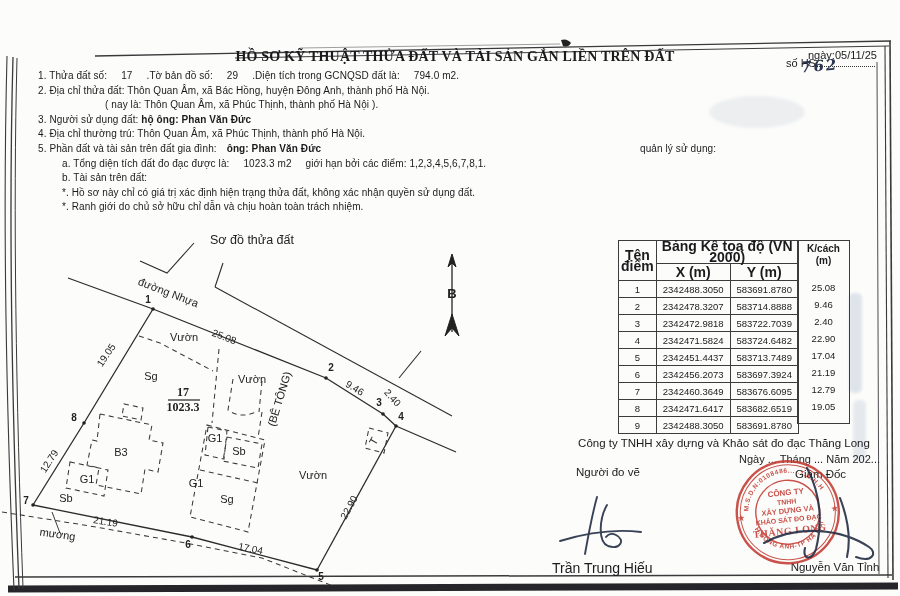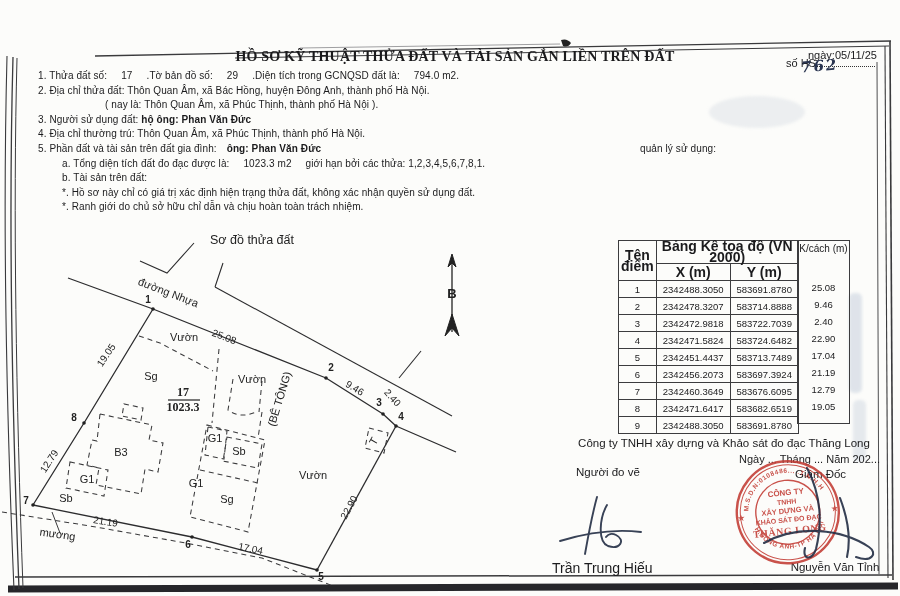--- a/index.html
+++ b/index.html
@@ -110,7 +110,7 @@
 </div>
 <div class="ln" style="top:143px;left:640px">quản lý sử dụng:</div>
 <div class="ln" style="top:158px;left:62px">
-  <span>a. Tổng diện tích đất đo đạc được là:</span><span class="g14"></span><span>1023.3 m2</span><span class="g14"></span><span>giới hạn bởi các thửa: 1,2,3,4,5,6,7,8,1.</span>
+  <span>a. Tổng diện tích đất đo đạc được là:</span><span class="g14"></span><span>1023.3 m2</span><span class="g14"></span><span>giới hạn bởi các điểm: 1,2,3,4,5,6,7,8,1.</span>
 </div>
 <div class="ln" style="top:172px;left:62px">b. Tài sản trên đất:</div>
 <div class="ln" style="top:187px;left:62px">*. Hồ sơ này chỉ có giá trị xác định hiện trạng thửa đất, không xác nhận quyền sử dụng đất.</div>

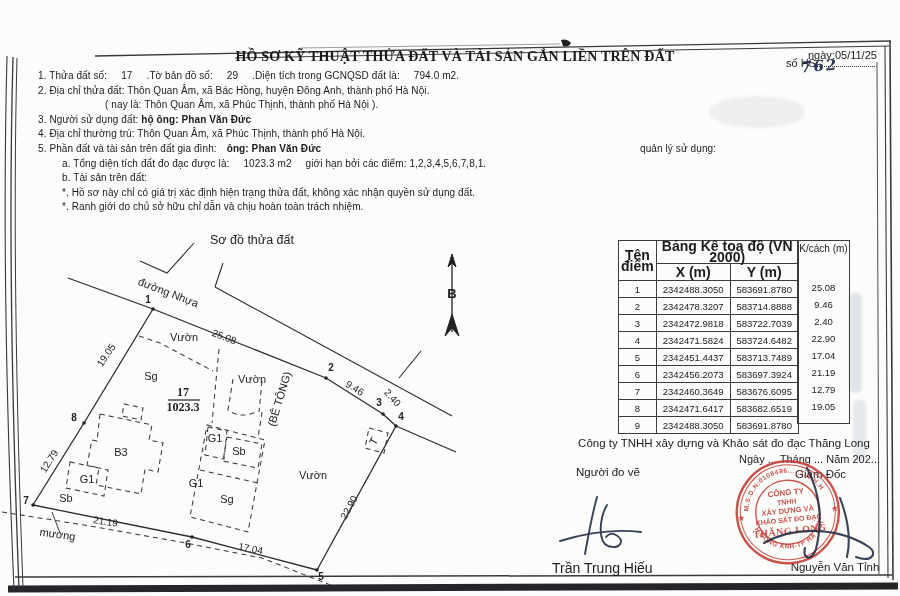--- a/index.html
+++ b/index.html
@@ -30,7 +30,7 @@
   .col-pt{width:32px}.col-x{width:74px}.col-y{width:68px}
   .distbox{position:absolute;left:179px;top:0;width:53px;height:184px;
            border:1.3px solid #3c3c3e;box-sizing:border-box}
-  .disthead{font-size:10px;font-weight:normal;text-align:center;padding-top:2px;line-height:12px}
+  .disthead{font-size:10px;font-weight:bold;text-align:center;padding-top:2px;line-height:12px}
   .distv{position:absolute;width:100%;text-align:center;font-size:9.5px}
   
   text{fill:#222}

